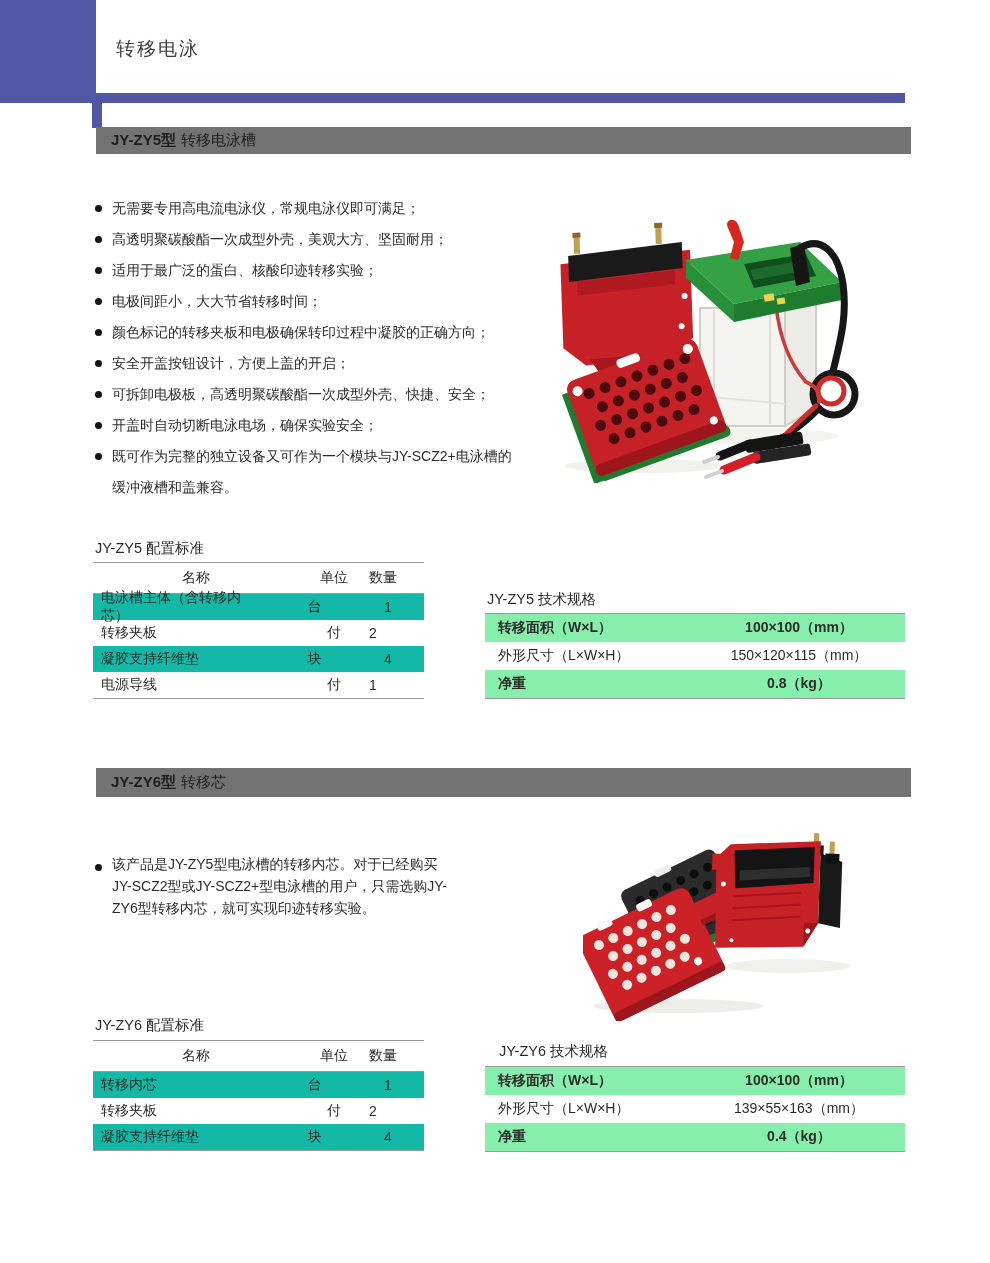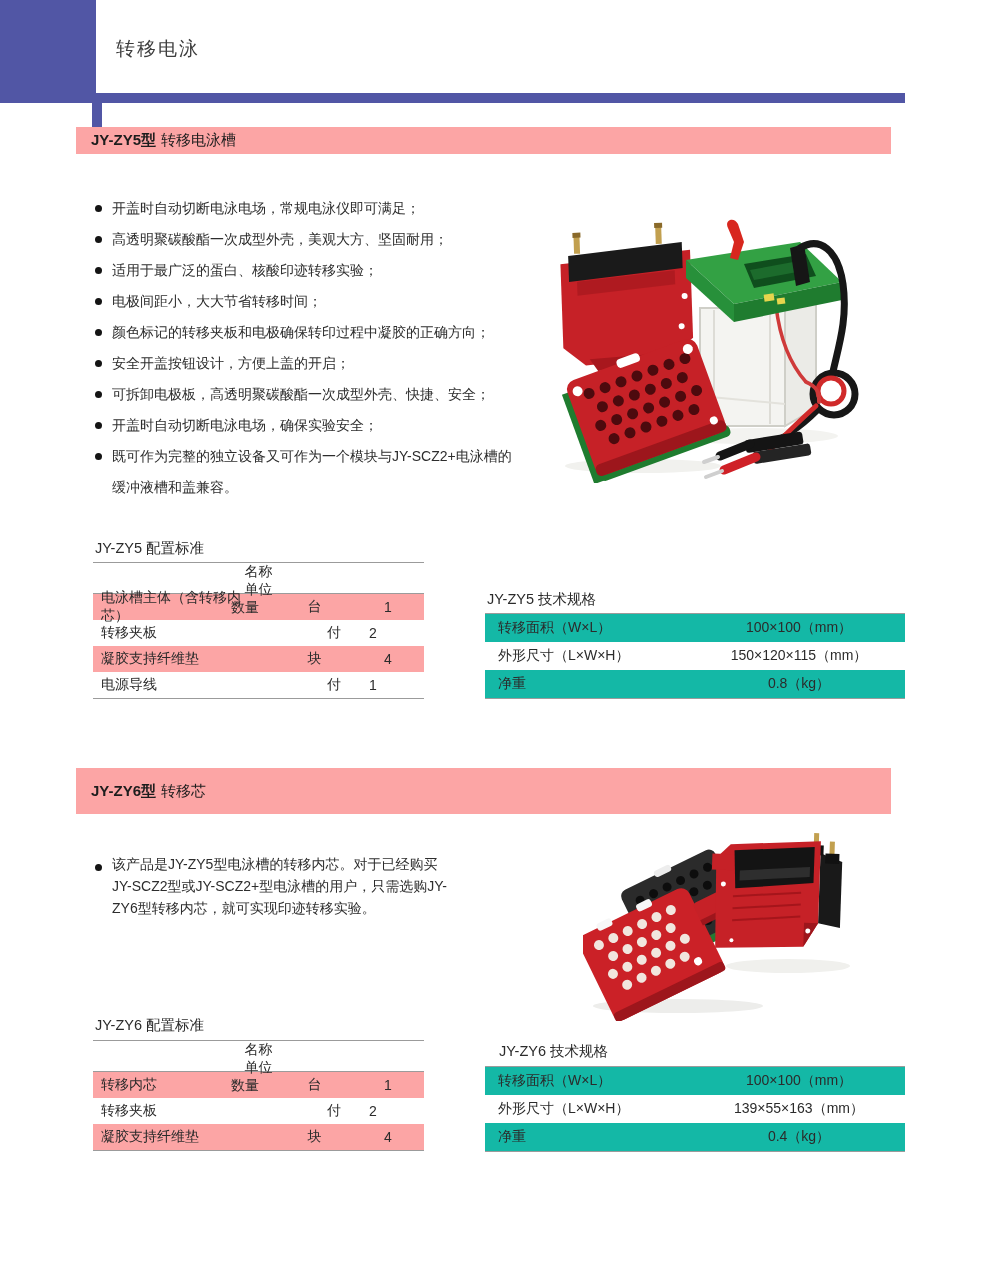--- a/index.html
+++ b/index.html
@@ -13,7 +13,7 @@
   .page-title{position:absolute;left:116px;top:36px;font-size:19px;letter-spacing:2px;color:#3d3d3d;}
 
   
-  .sec-bar{position:absolute;left:76px;width:815px;background:#fca5a5;display:flex;align-items:center;
+  .sec-bar{position:absolute;left:96px;width:815px;background:#737373;display:flex;align-items:center;
            padding-left:15px;box-sizing:border-box;}
   .sec-bar.s1{top:127px;height:27px;}
   .sec-bar.s2{top:768px;height:46px;}

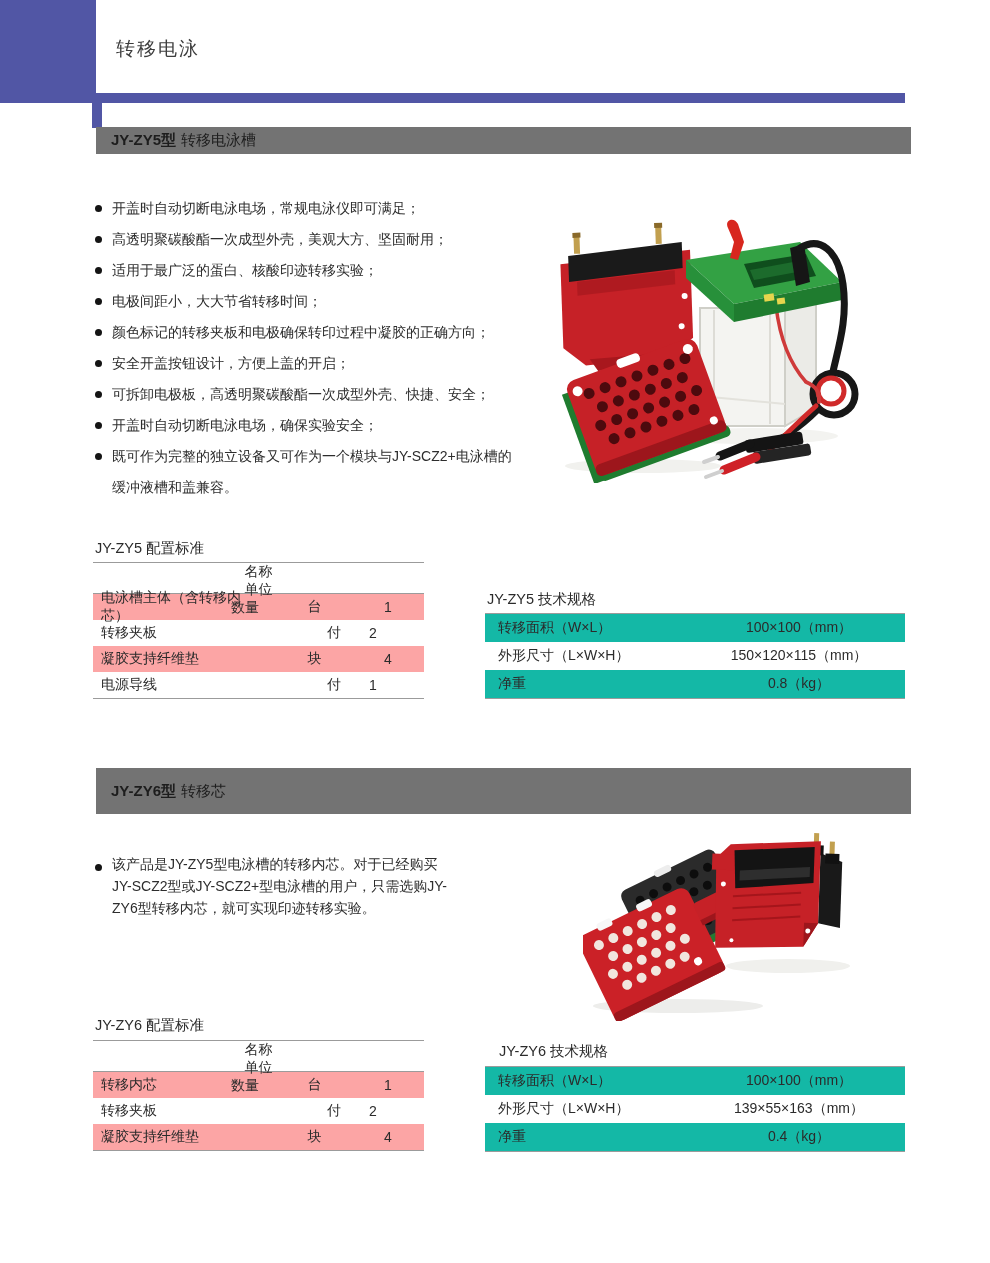--- a/index.html
+++ b/index.html
@@ -71,7 +71,7 @@
   </div>
 
   <ul class="features">
-    <li>开盖时自动切断电泳电场，常规电泳仪即可满足；</li>
+    <li>无需要专用高电流电泳仪，常规电泳仪即可满足；</li>
     <li>高透明聚碳酸酯一次成型外壳，美观大方、坚固耐用；</li>
     <li>适用于最广泛的蛋白、核酸印迹转移实验；</li>
     <li>电极间距小，大大节省转移时间；</li>

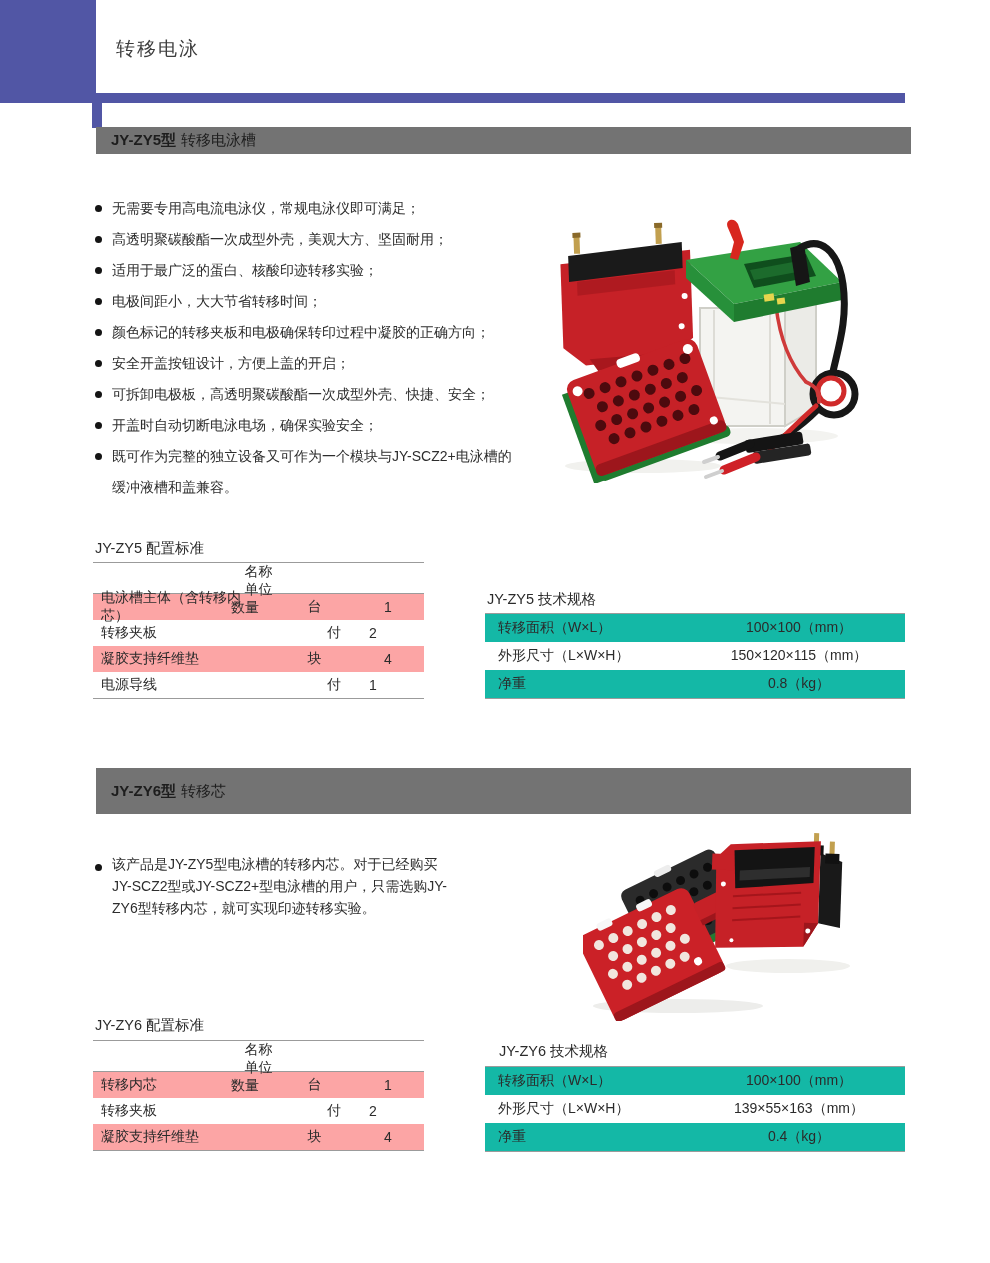--- a/index.html
+++ b/index.html
@@ -37,7 +37,7 @@
   .cfg-table{position:absolute;left:93px;width:331px;border-top:1px solid #9b9b9b;
              border-bottom:1px solid #9b9b9b;}
   .cfg-head{display:flex;align-items:center;height:30px;border-bottom:1px solid #9b9b9b;
-            font-size:14px;color:#2b2b2b;flex-direction:column;}
+            font-size:14px;color:#2b2b2b;}
   .cfg-row{display:flex;align-items:center;height:26px;font-size:14px;color:#2b2b2b;}
   .cfg-row.green{background:#fca5a5;gap:44px;}
   .c-name{width:206px;text-align:center;}

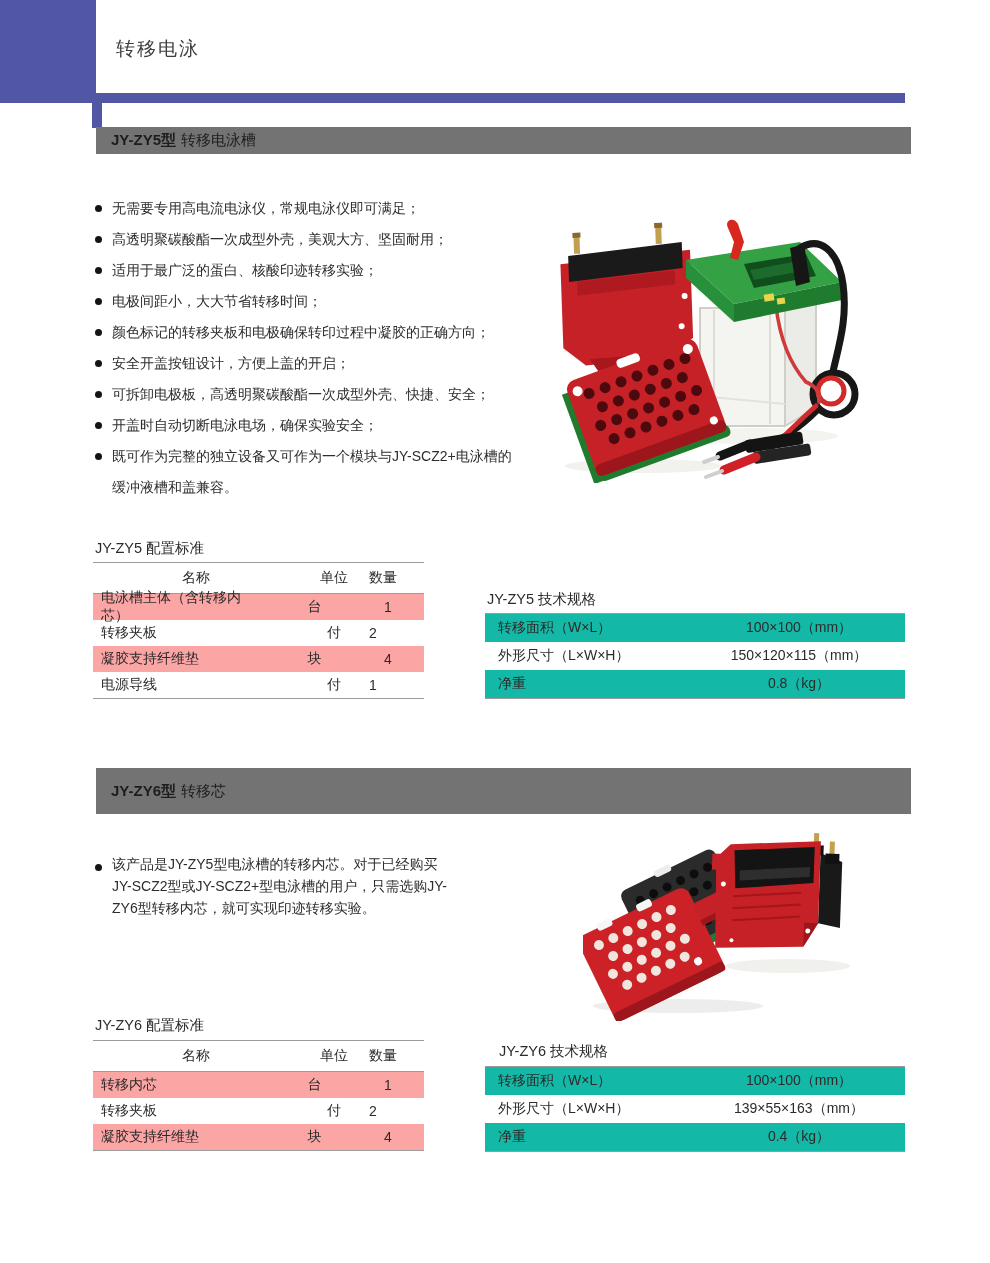--- a/index.html
+++ b/index.html
@@ -39,7 +39,7 @@
   .cfg-head{display:flex;align-items:center;height:30px;border-bottom:1px solid #9b9b9b;
             font-size:14px;color:#2b2b2b;}
   .cfg-row{display:flex;align-items:center;height:26px;font-size:14px;color:#2b2b2b;}
-  .cfg-row.green{background:#fca5a5;gap:44px;}
+  .cfg-row.green{background:#14b8a6;gap:44px;}
   .c-name{width:206px;text-align:center;}
   .c-unit{width:70px;text-align:center;}
   .c-qty{width:55px;}

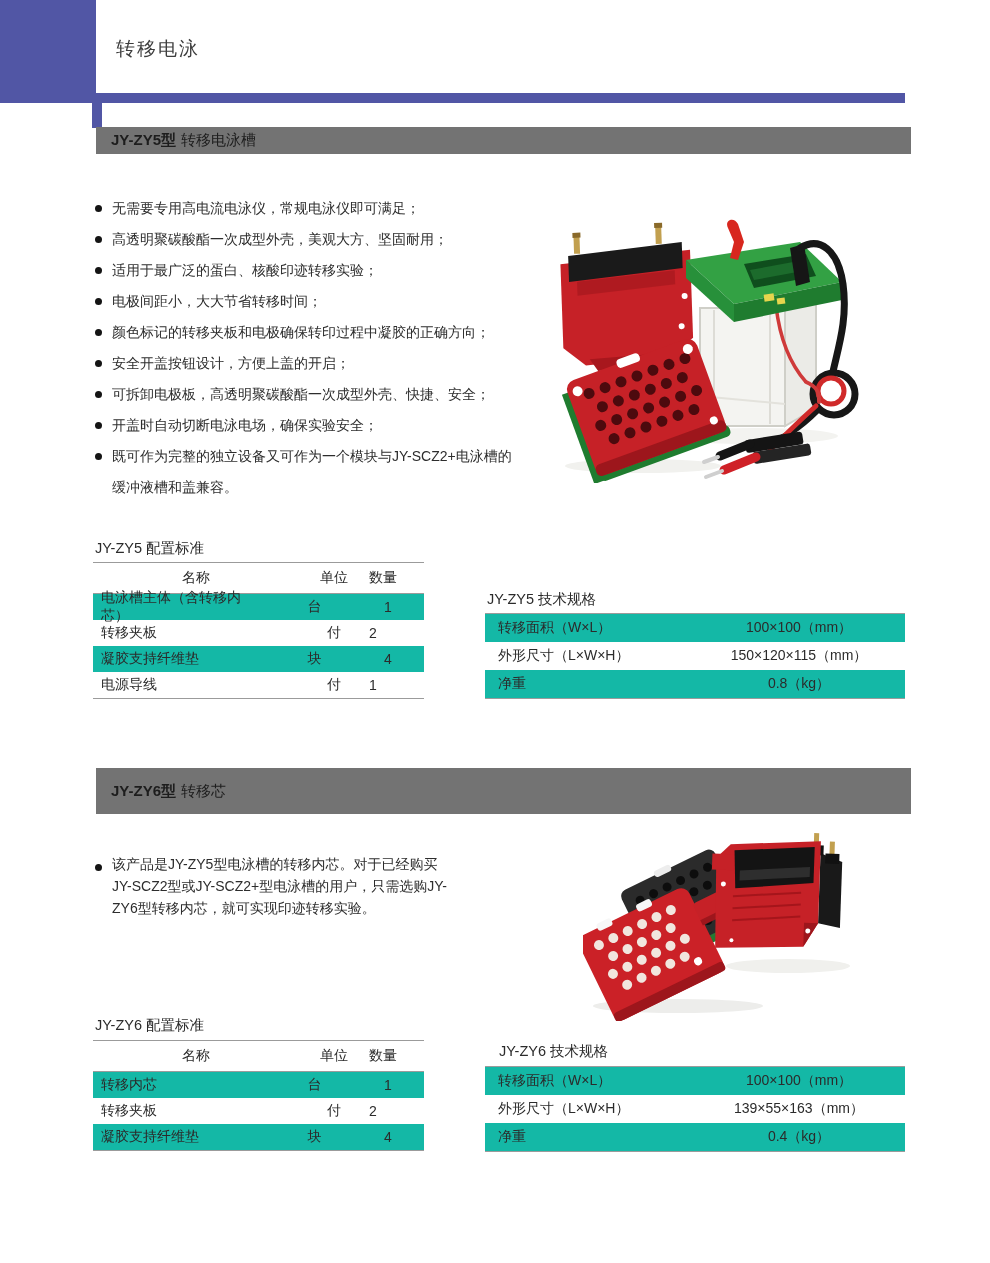--- a/index.html
+++ b/index.html
@@ -49,7 +49,7 @@
   .spec-table{position:absolute;left:485px;width:420px;border-top:1px solid #9b9b9b;
               border-bottom:1px solid #9b9b9b;}
   .spec-row{display:flex;align-items:center;height:28px;font-size:14px;color:#2b2b2b;}
-  .spec-row.green{background:#14b8a6;}
+  .spec-row.green{background:#86efac;font-weight:bold;}
   .sp-label{width:195px;padding-left:13px;}
   .sp-value{flex:1;text-align:center;}
 

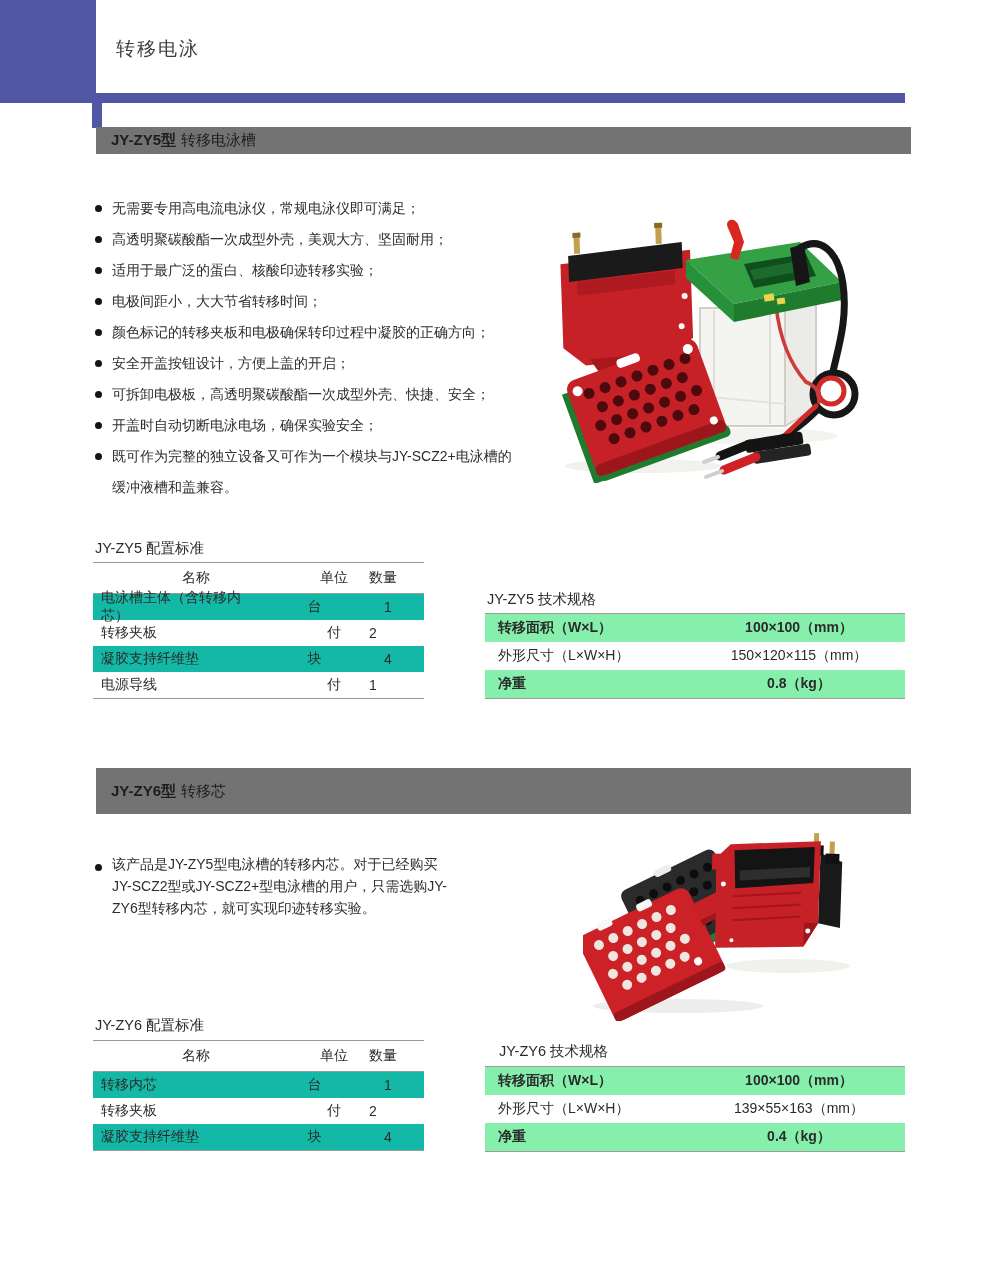--- a/index.html
+++ b/index.html
@@ -16,7 +16,7 @@
   .sec-bar{position:absolute;left:96px;width:815px;background:#737373;display:flex;align-items:center;
            padding-left:15px;box-sizing:border-box;}
   .sec-bar.s1{top:127px;height:27px;}
-  .sec-bar.s2{top:768px;height:46px;}
+  .sec-bar.s2{top:768px;height:29px;}
   .sec-model{font-weight:bold;font-size:15px;color:#1d1d1d;}
   .sec-name{font-size:15px;color:#1d1d1d;margin-left:5px;}
 

